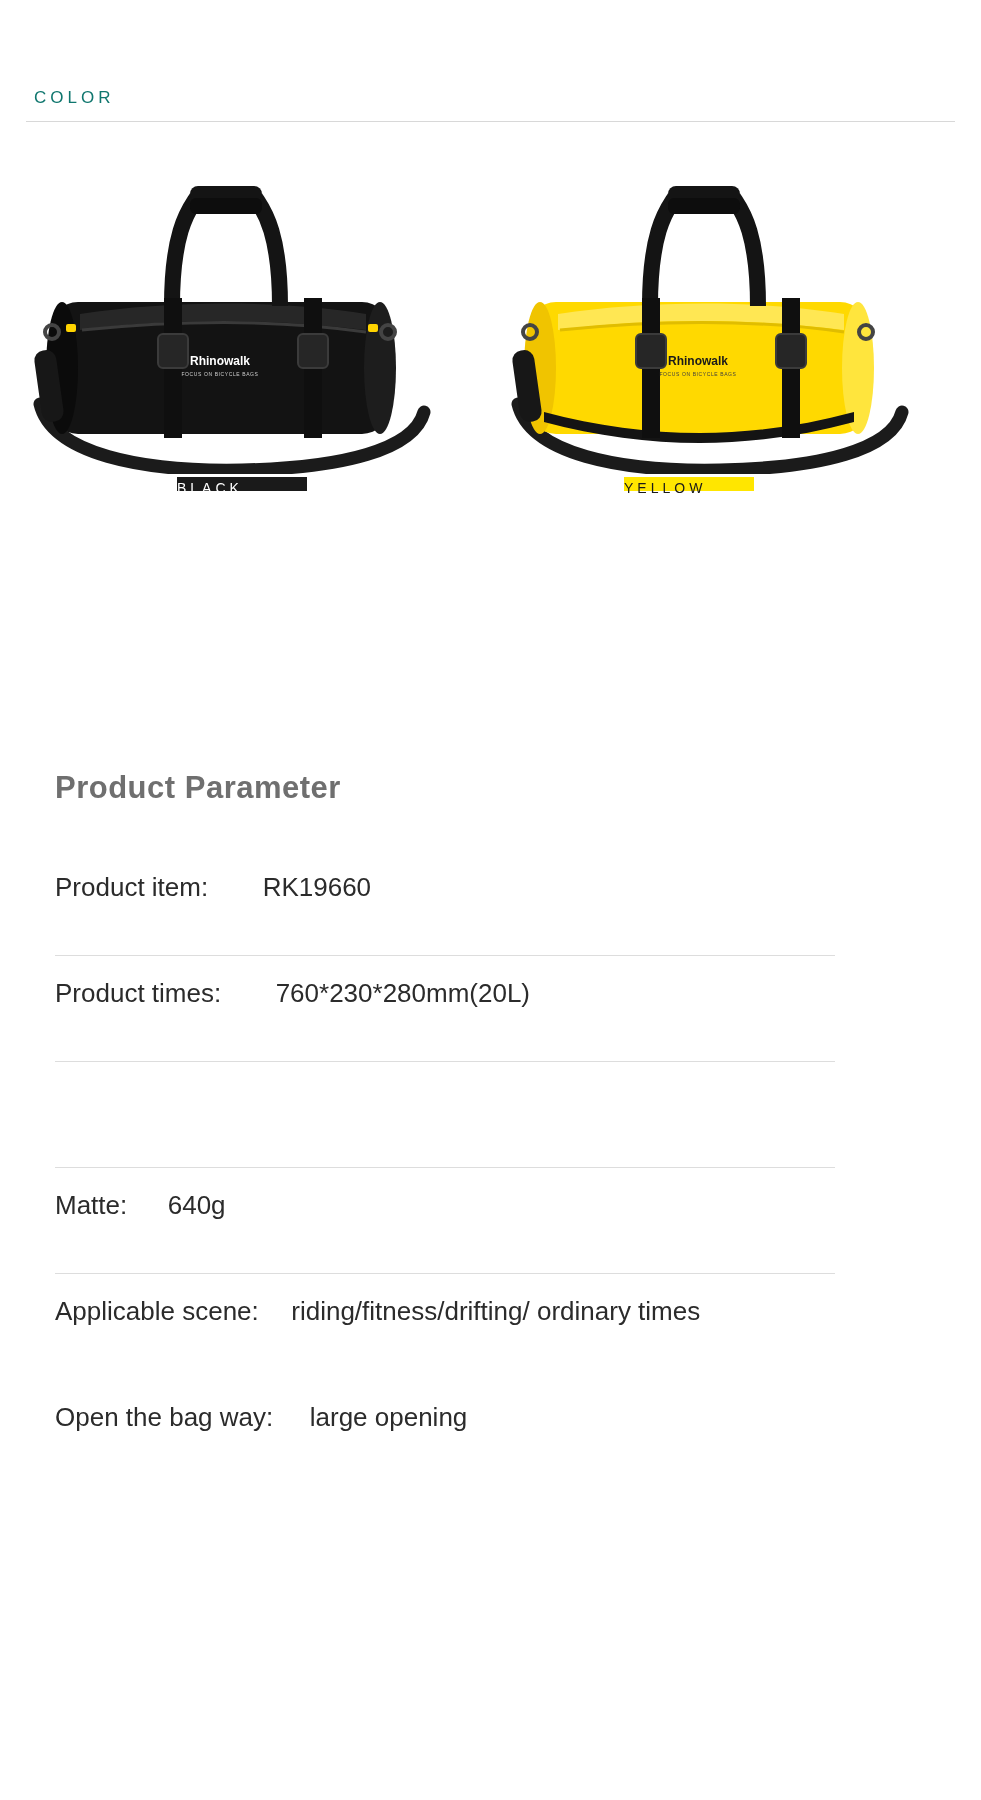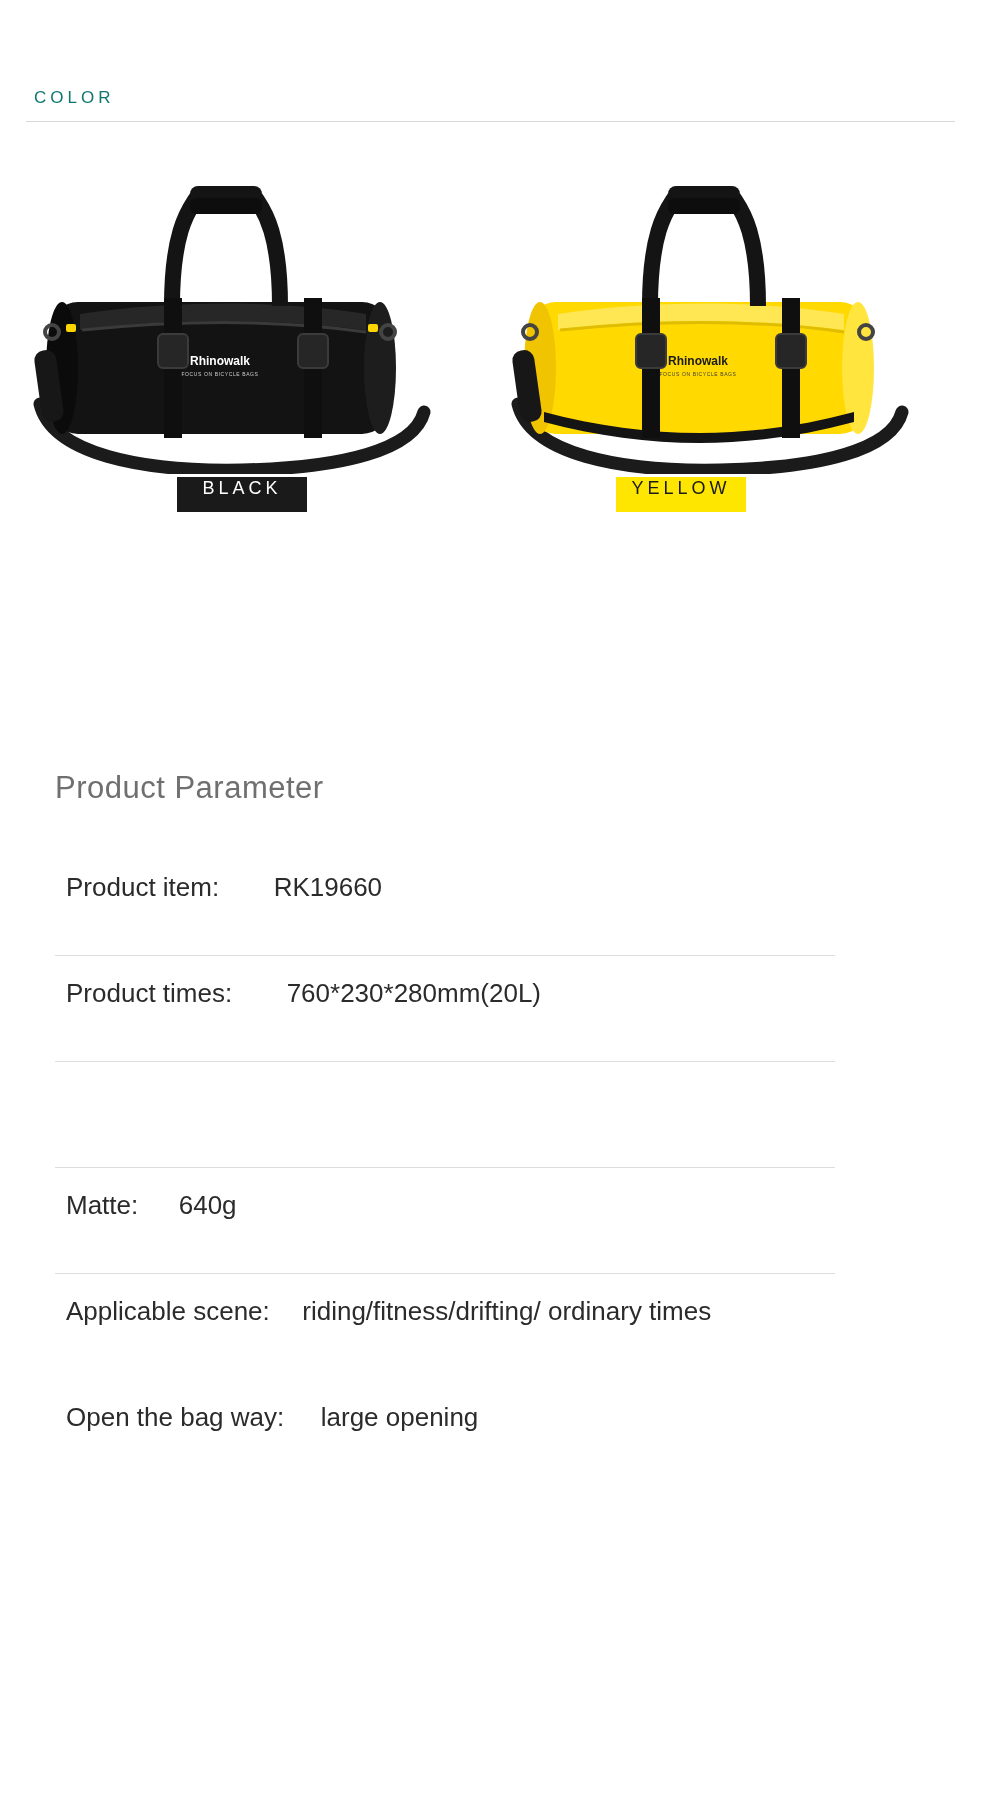--- a/index.html
+++ b/index.html
@@ -69,11 +69,11 @@
   .label-chip {
     position: absolute;
     top: 327px;
-    height: 35px;
+    height: 14px;
     line-height: 22px;
-    font-size: 18px;
+    font-size: 14px;
     letter-spacing: 4px;
-    text-align: center;
+    text-align: left;
     white-space: nowrap;
   }
   .label-chip.black-chip {

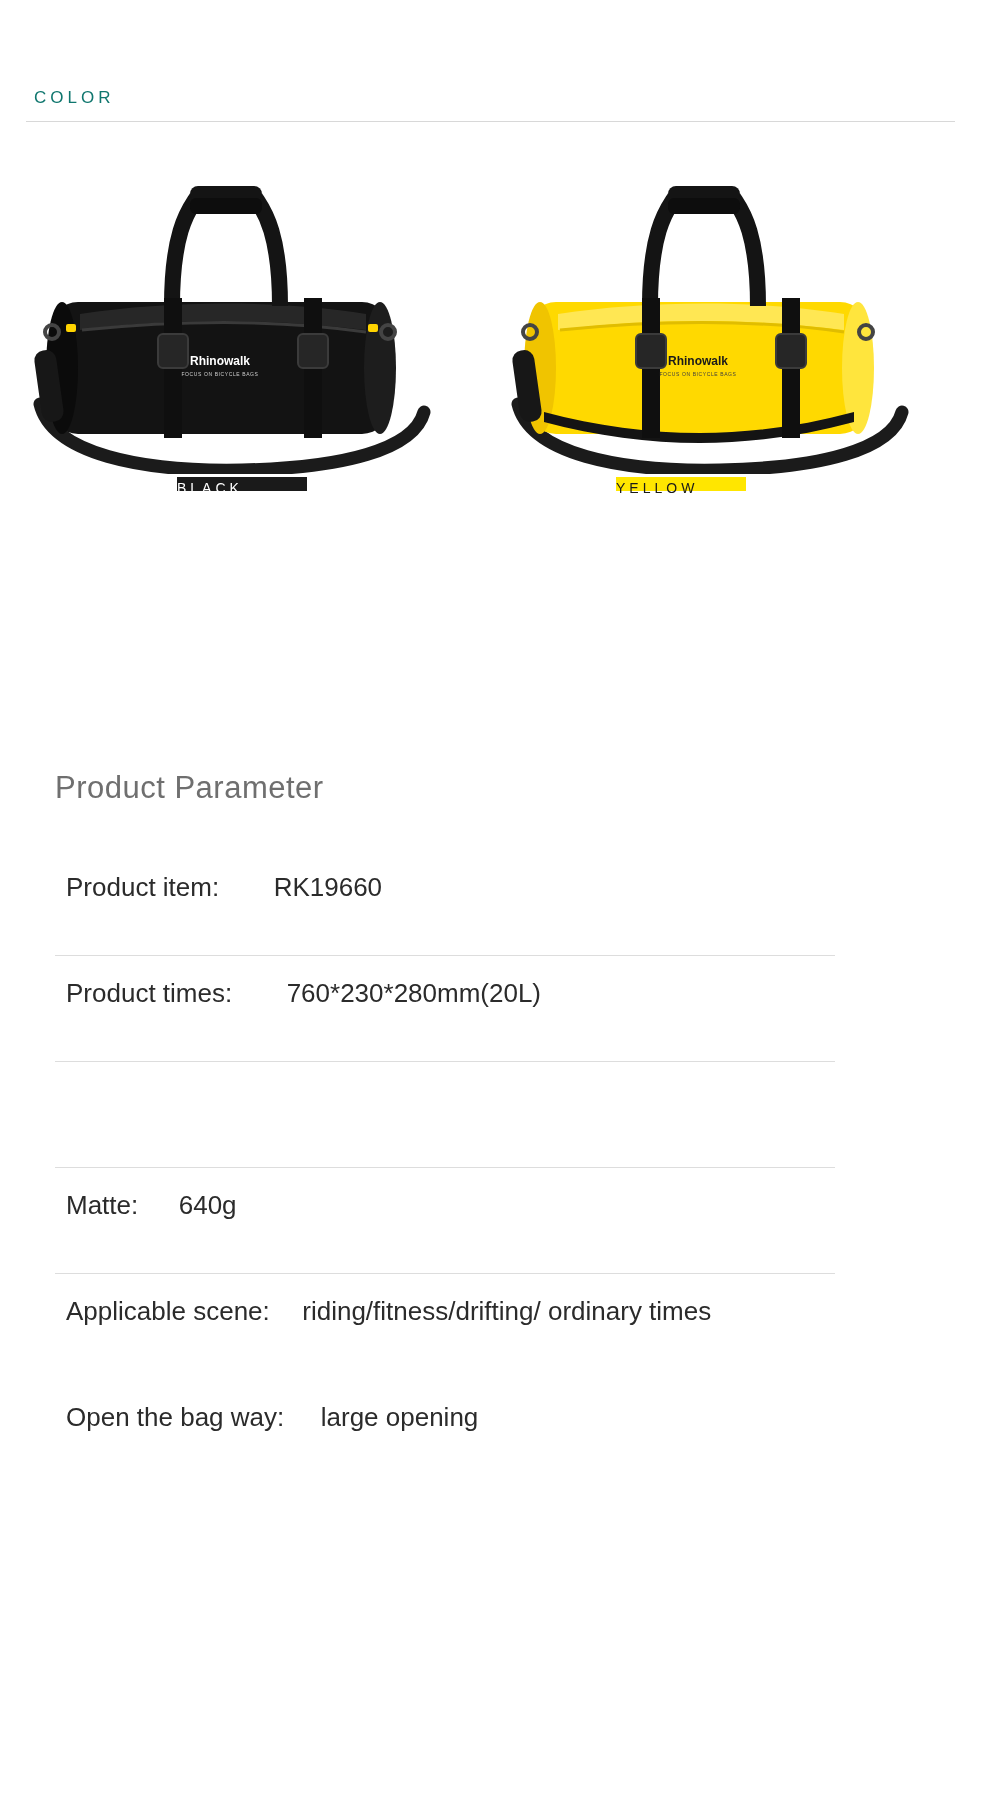--- a/index.html
+++ b/index.html
@@ -83,7 +83,7 @@
     color: #ffffff;
   }
   .label-chip.yellow-chip {
-    left: 116px;
+    left: 124px;
     width: 130px;
     background: #ffe600;
     color: #1a1a1a;

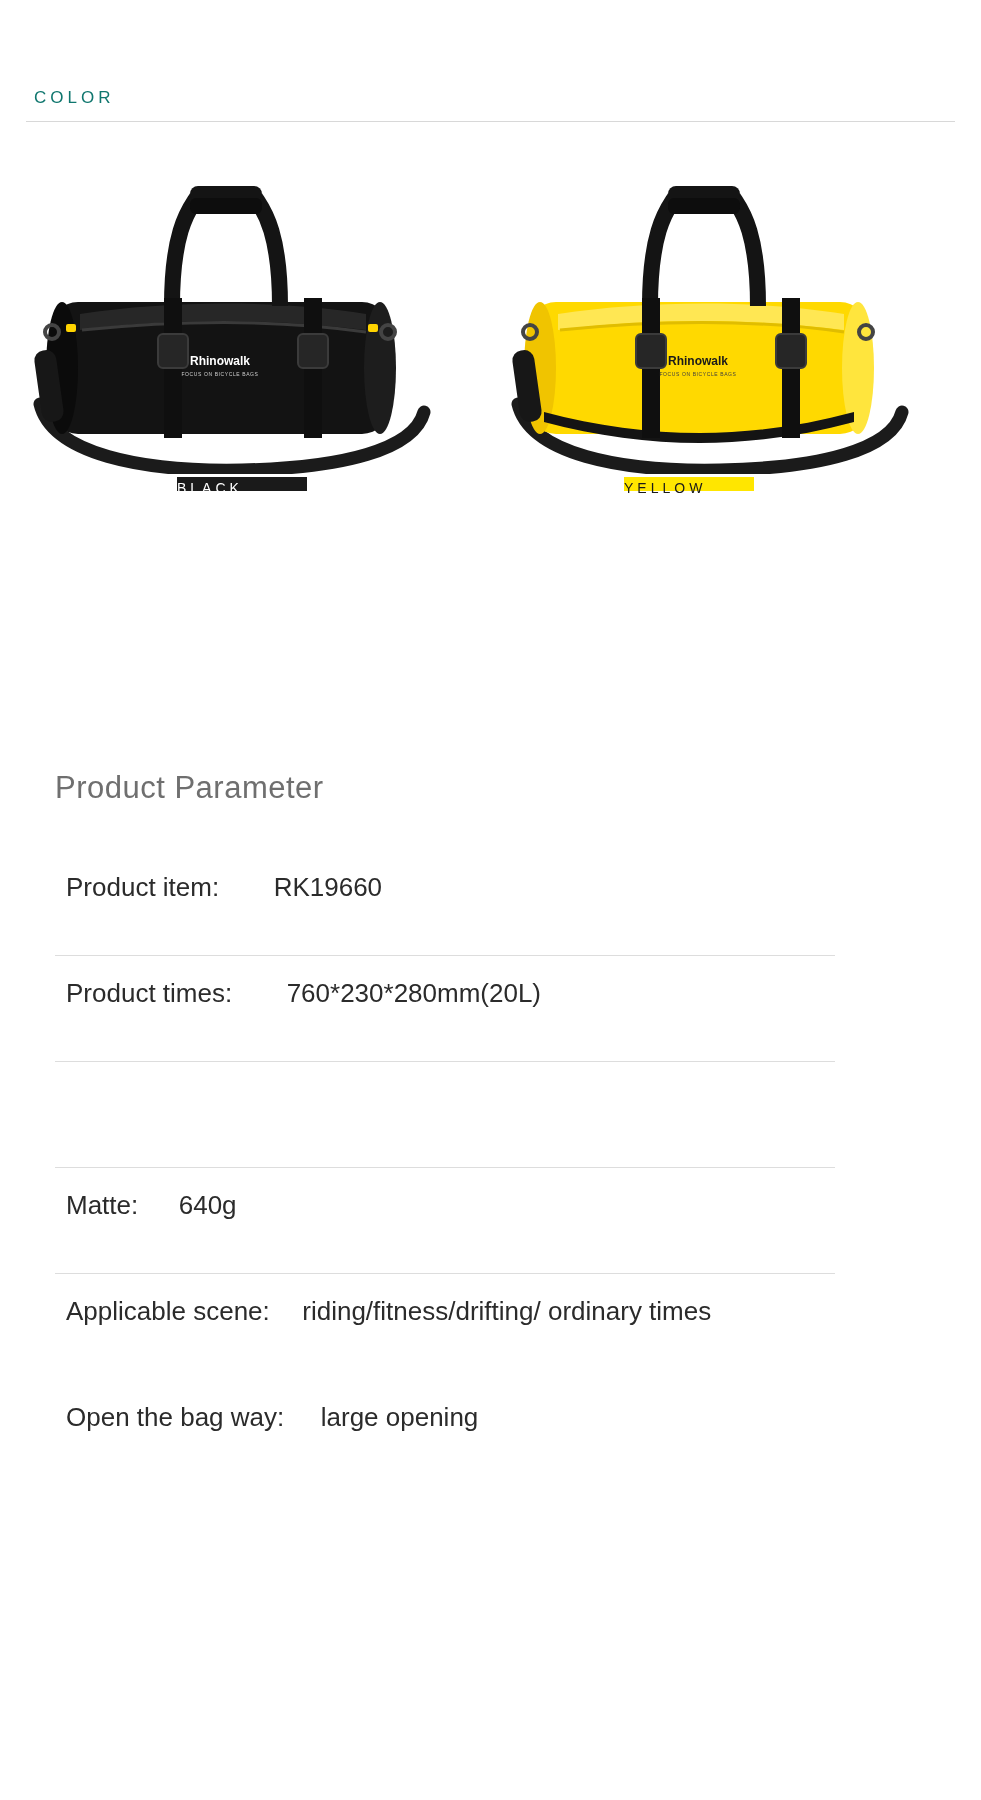--- a/index.html
+++ b/index.html
@@ -101,7 +101,7 @@
     left: 55px;
     top: 0;
     font-size: 31px;
-    font-weight: 400;
+    font-weight: 700;
     color: #6f6f6f;
     letter-spacing: 0.5px;
   }

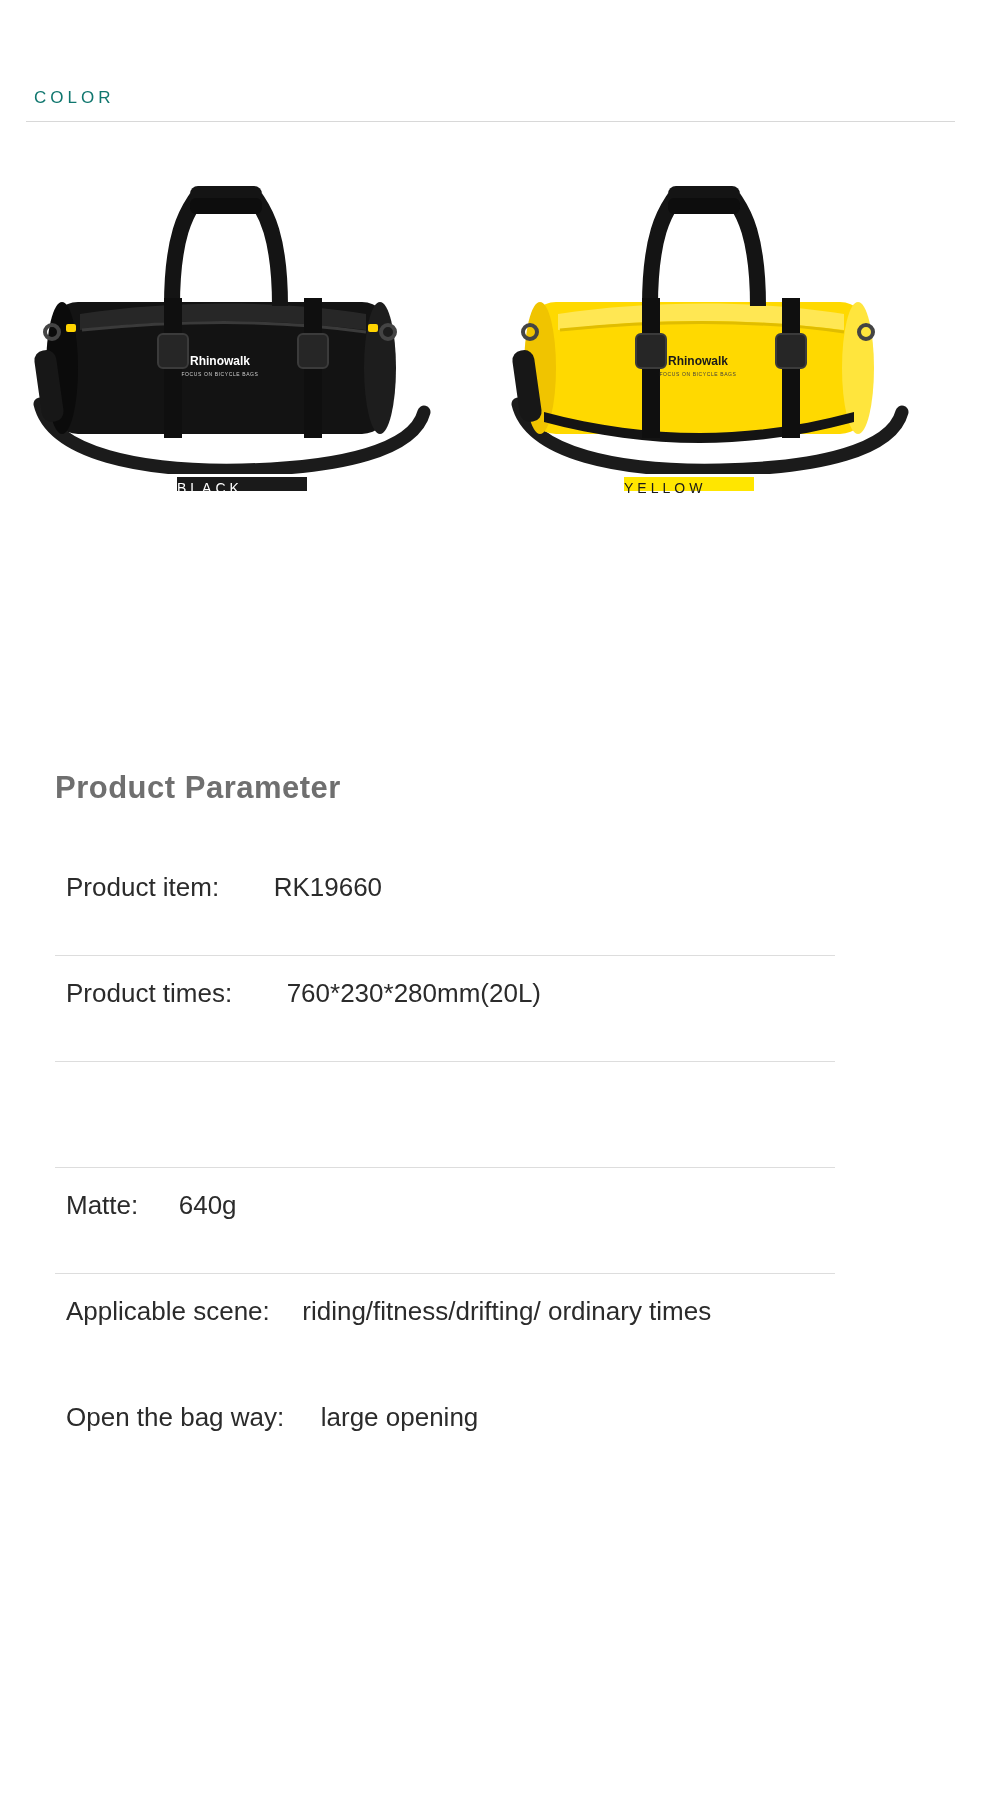--- a/index.html
+++ b/index.html
@@ -123,7 +123,6 @@
     font-size: 26px;
     color: #2b2b2b;
     font-weight: 400;
-    margin-left: 11px;
   }
   .param-row .p-label {
     display: inline-block;

